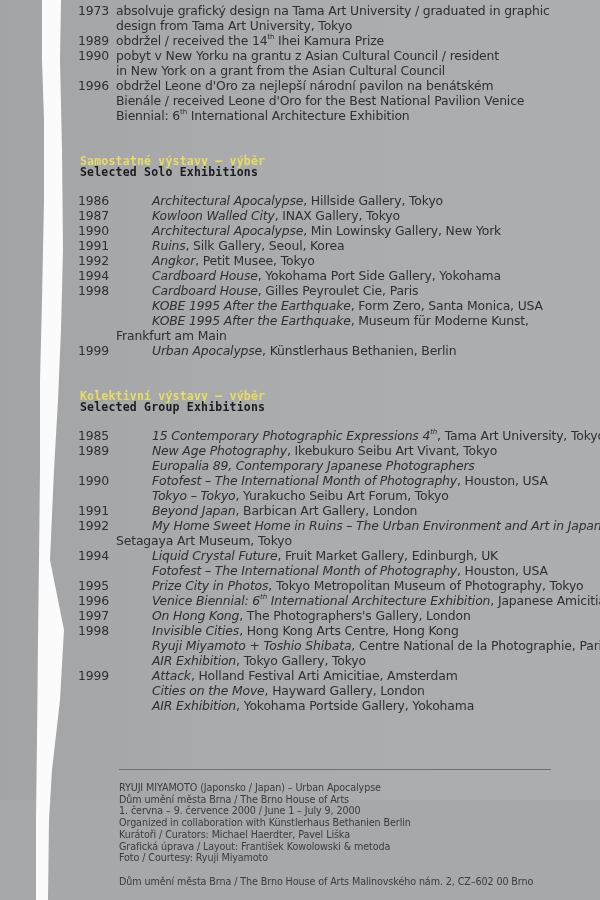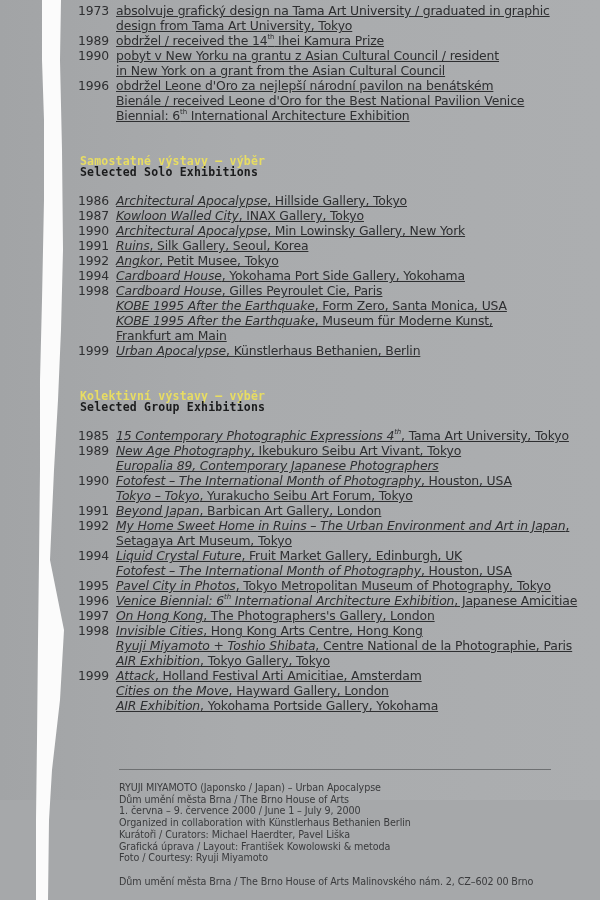--- a/index.html
+++ b/index.html
@@ -18,7 +18,7 @@
   .block { position:absolute; left:78px; width:510px; }
   .row { display:flex; font-size:12.4px; line-height:15px; letter-spacing:-0.15px; white-space:nowrap; }
   .year { width:38px; flex:0 0 38px; color:#2e2f31; }
-  .text { flex:1; color:#2e2f31;text-decoration:underline; }
+  .text { flex:1; color:#2e2f31; }
   .text i { font-style:italic; }
   sup { font-size:7px; vertical-align:6px; line-height:0; }
   .heading { position:absolute; left:80px; font-family:"DejaVu Sans Mono","Liberation Mono",monospace; font-weight:bold; line-height:11px; letter-spacing:0.2px; }

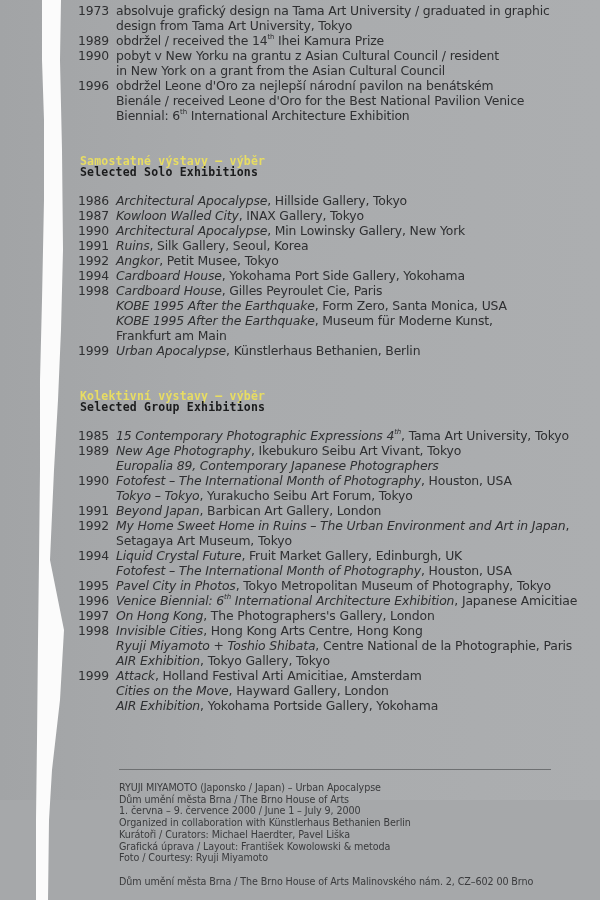--- a/index.html
+++ b/index.html
@@ -19,7 +19,7 @@
   .row { display:flex; font-size:12.4px; line-height:15px; letter-spacing:-0.15px; white-space:nowrap; }
   .year { width:38px; flex:0 0 38px; color:#2e2f31; }
   .text { flex:1; color:#2e2f31; }
-  .text i { font-style:italic; }
+  .text i { font-style:italic;margin-left:36px; }
   sup { font-size:7px; vertical-align:6px; line-height:0; }
   .heading { position:absolute; left:80px; font-family:"DejaVu Sans Mono","Liberation Mono",monospace; font-weight:bold; line-height:11px; letter-spacing:0.2px; }
   .heading .cz { color:#e8dd62; font-size:11.5px; display:block; }

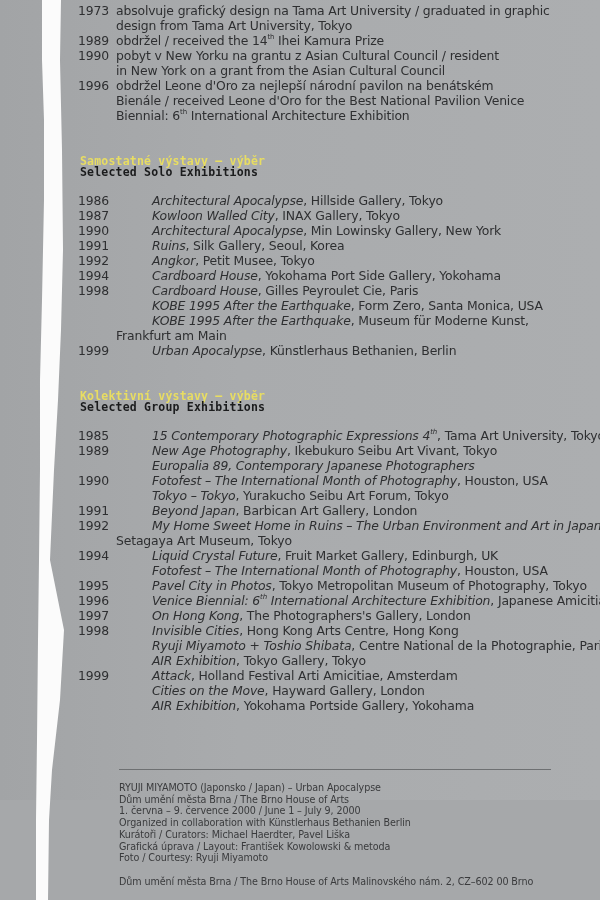--- a/index.html
+++ b/index.html
@@ -171,7 +171,7 @@
         </div>
         <div class="row">
           <span class="year">1995</span>
-          <span class="text"><i>Pavel City in Photos</i><span>, Tokyo Metropolitan Museum of Photography, Tokyo</span></span>
+          <span class="text"><i>Prize City in Photos</i><span>, Tokyo Metropolitan Museum of Photography, Tokyo</span></span>
         </div>
         <div class="row">
           <span class="year">1996</span>

